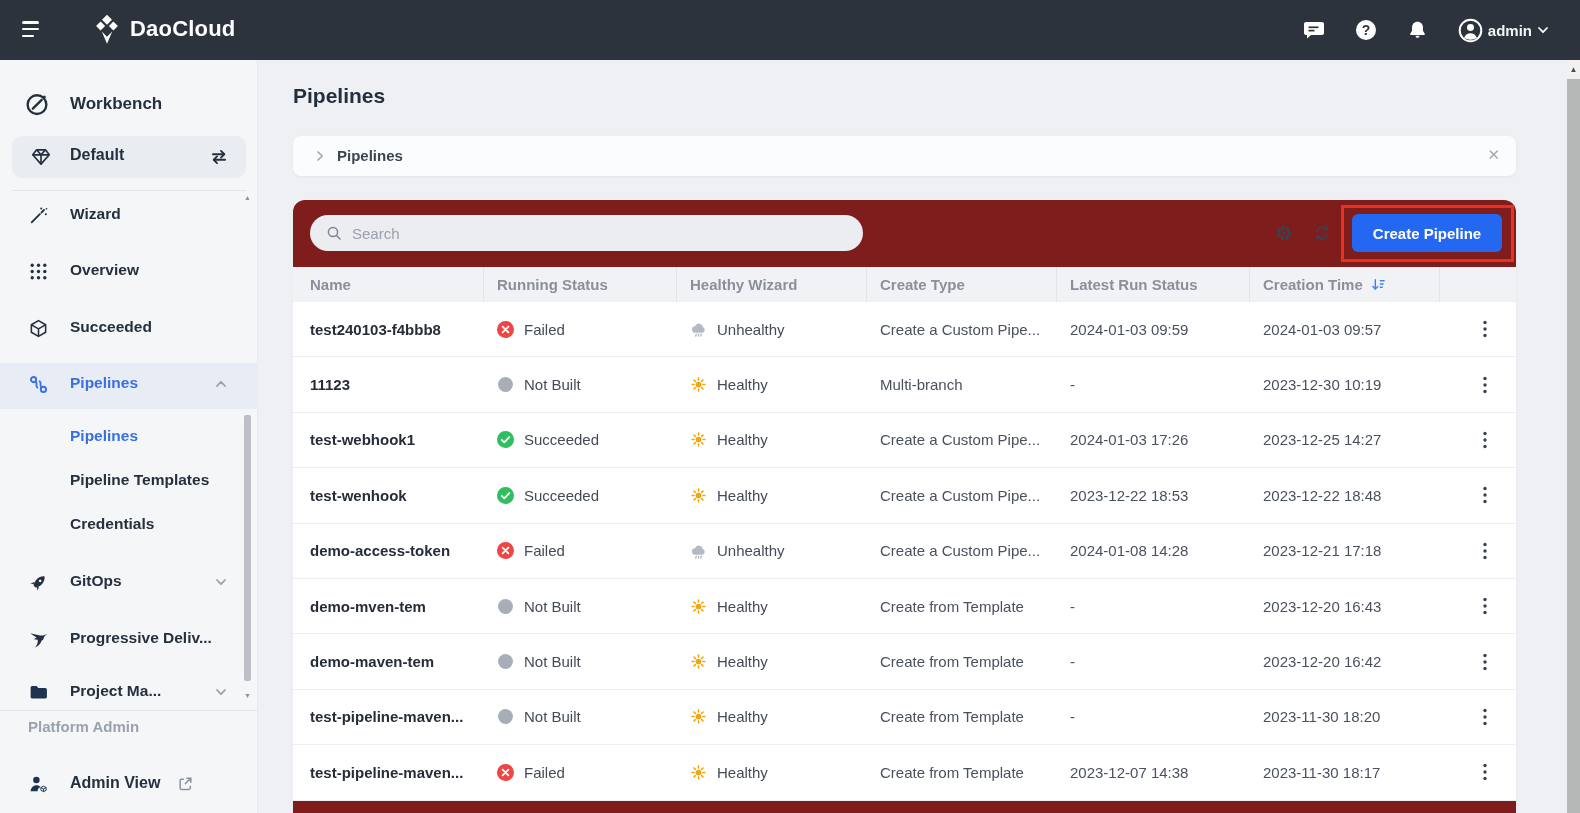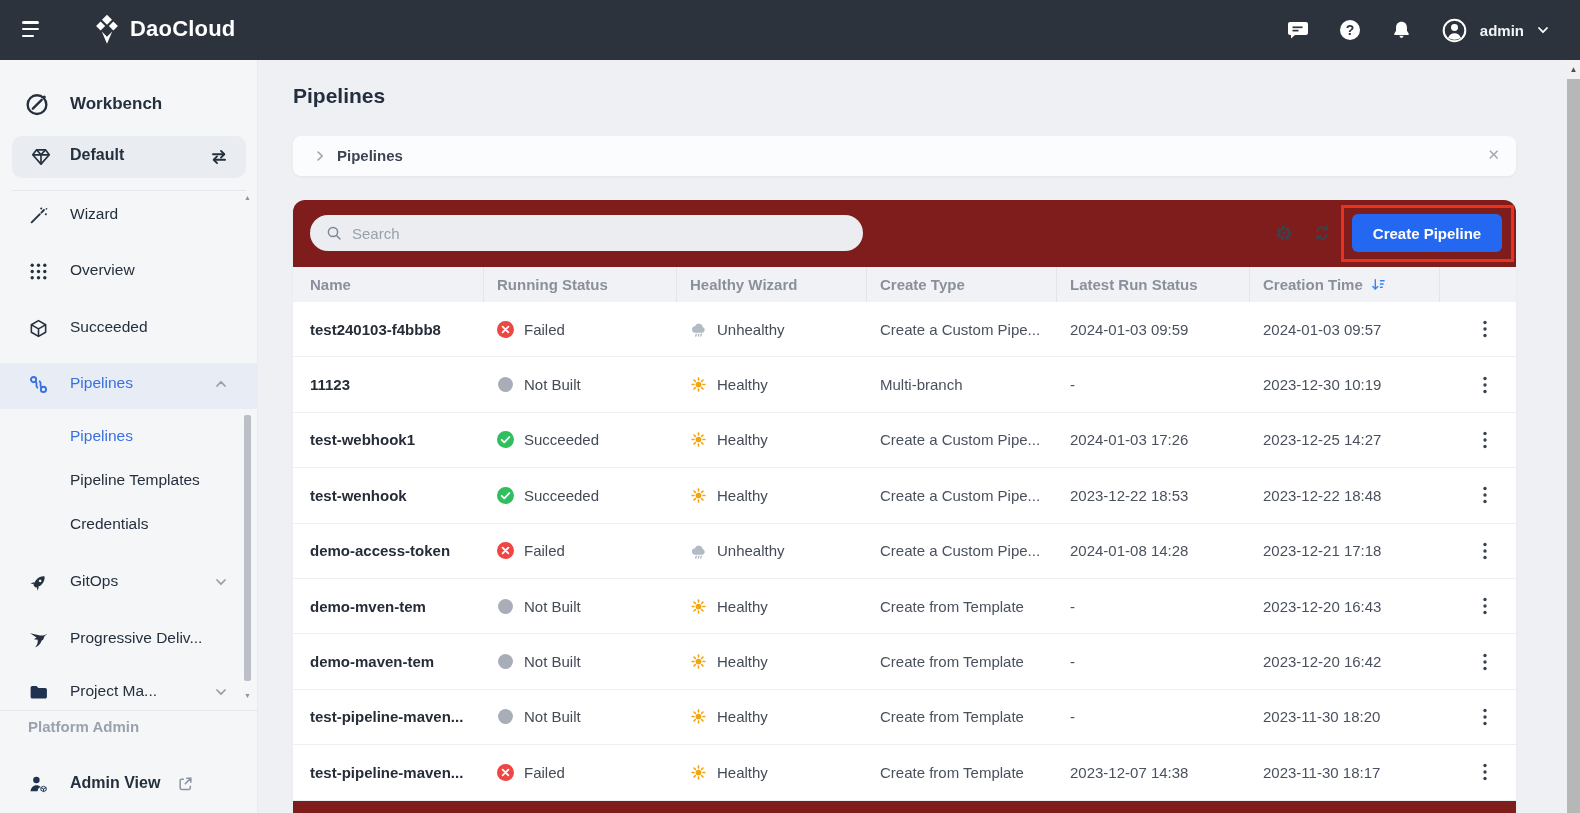--- a/index.html
+++ b/index.html
@@ -14,7 +14,7 @@
   .brand-name { color:#fff; font-size:22px; font-weight:700; letter-spacing:.2px; }
   .top-right { position:absolute; right:30px; top:0; height:60px; display:flex; align-items:center; gap:26px; }
   .top-ico { width:26px; height:26px; display:flex; align-items:center; justify-content:center; cursor:pointer; }
-  .admin-wrap { display:flex; align-items:center; gap:12px; cursor:pointer;text-align:right; }
+  .admin-wrap { display:flex; align-items:center; gap:4px; cursor:pointer;text-align:right; }
   .admin-name { color:#f2f4f6; font-size:15px; font-weight:700; }
 
   

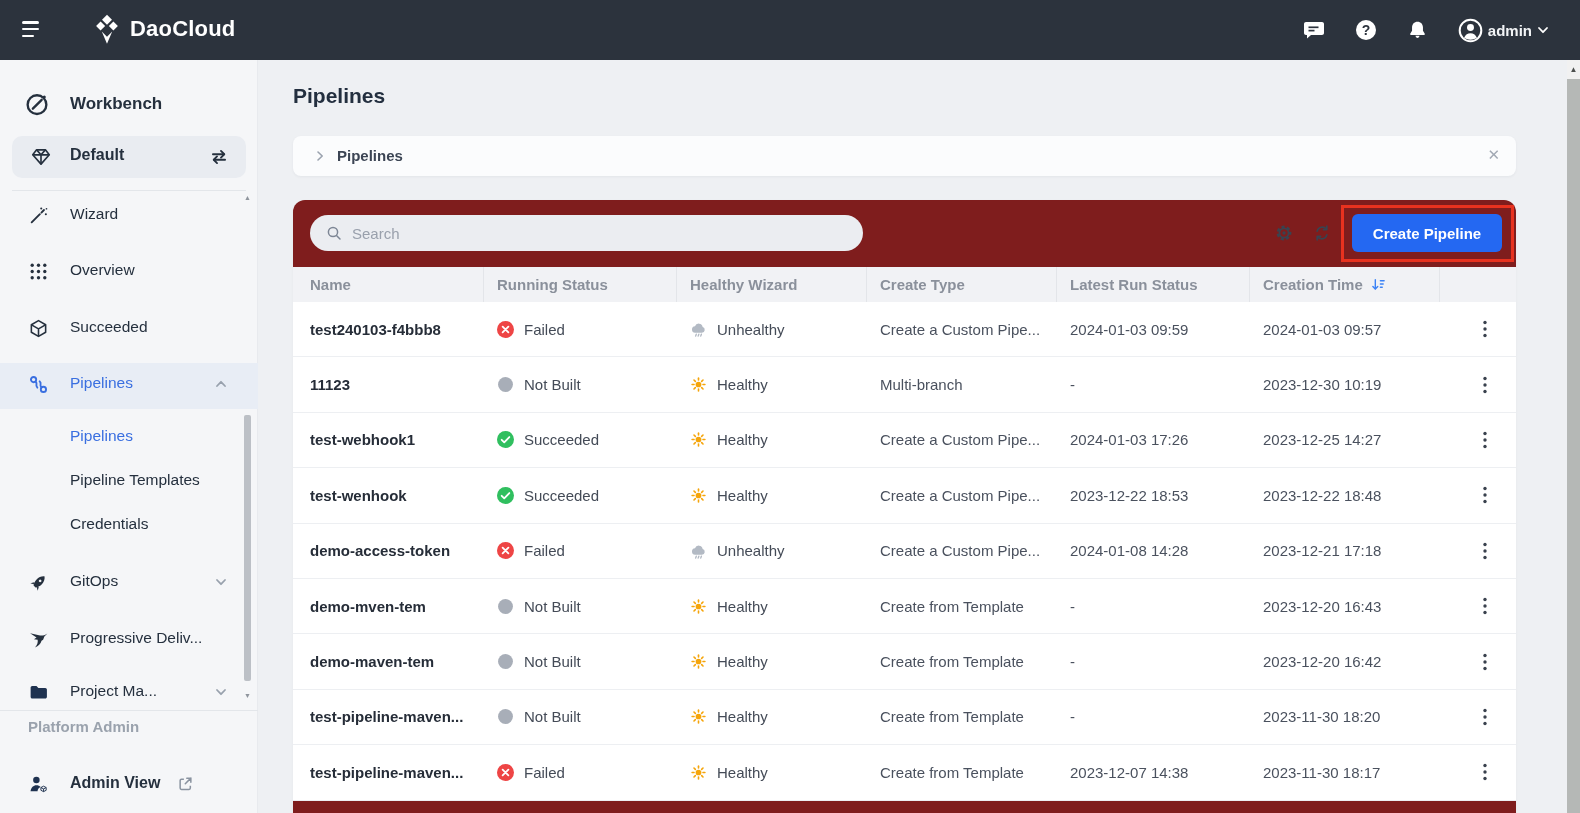--- a/index.html
+++ b/index.html
@@ -36,7 +36,7 @@
   .sb-scroll { position:absolute; left:0; top:131px; width:258px; height:519px; overflow:hidden; }
   .nav-item { position:absolute; left:0; width:258px; height:44px; cursor:pointer; }
   .nav-ico { position:absolute; left:28px; top:11px; width:21px; height:21px; }
-  .nav-label { position:absolute; left:70px; top:11px; font-size:15.5px; font-weight:400; color:#25303e; white-space:nowrap; }
+  .nav-label { position:absolute; left:70px; top:11px; font-size:15.5px; font-weight:700; color:#25303e; white-space:nowrap; }
   .nav-chev { position:absolute; right:30px; top:14px; width:14px; height:14px; color:#98a1ad; }
   .nav-item.active { background:#e8edf5; height:46px; }
   .nav-item.active .nav-label { color:var(--sidebar_active,#3a6fe0); }

